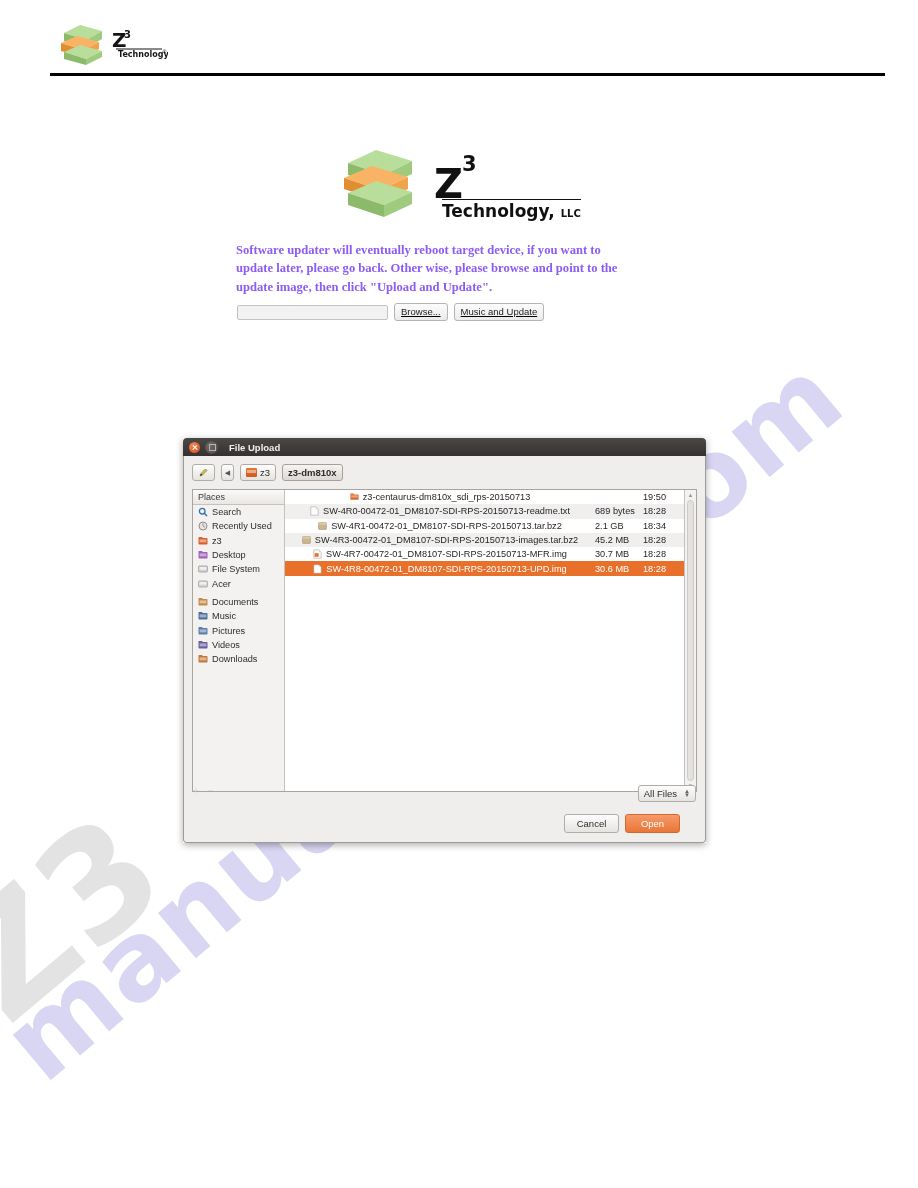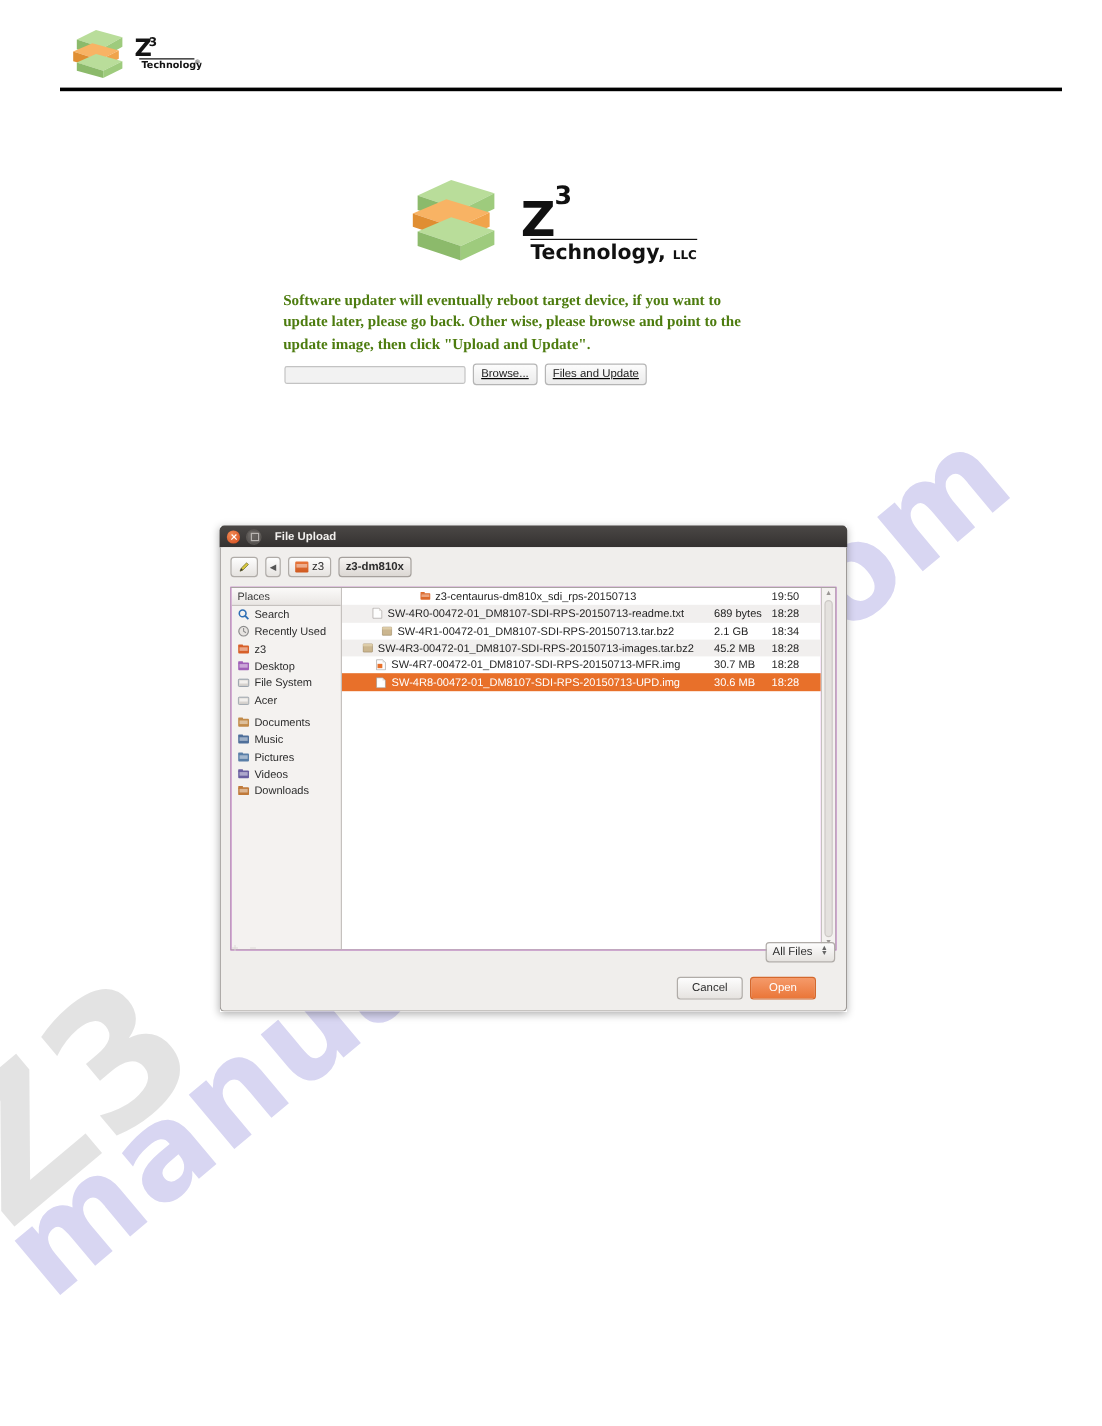--- a/index.html
+++ b/index.html
@@ -117,7 +117,7 @@
     font-weight: bold;
     font-size: 12.6px;
     line-height: 1.45;
-    color: #4d7c0f;
+    color: #8b5cf6;
   }
 
   #upload-row {

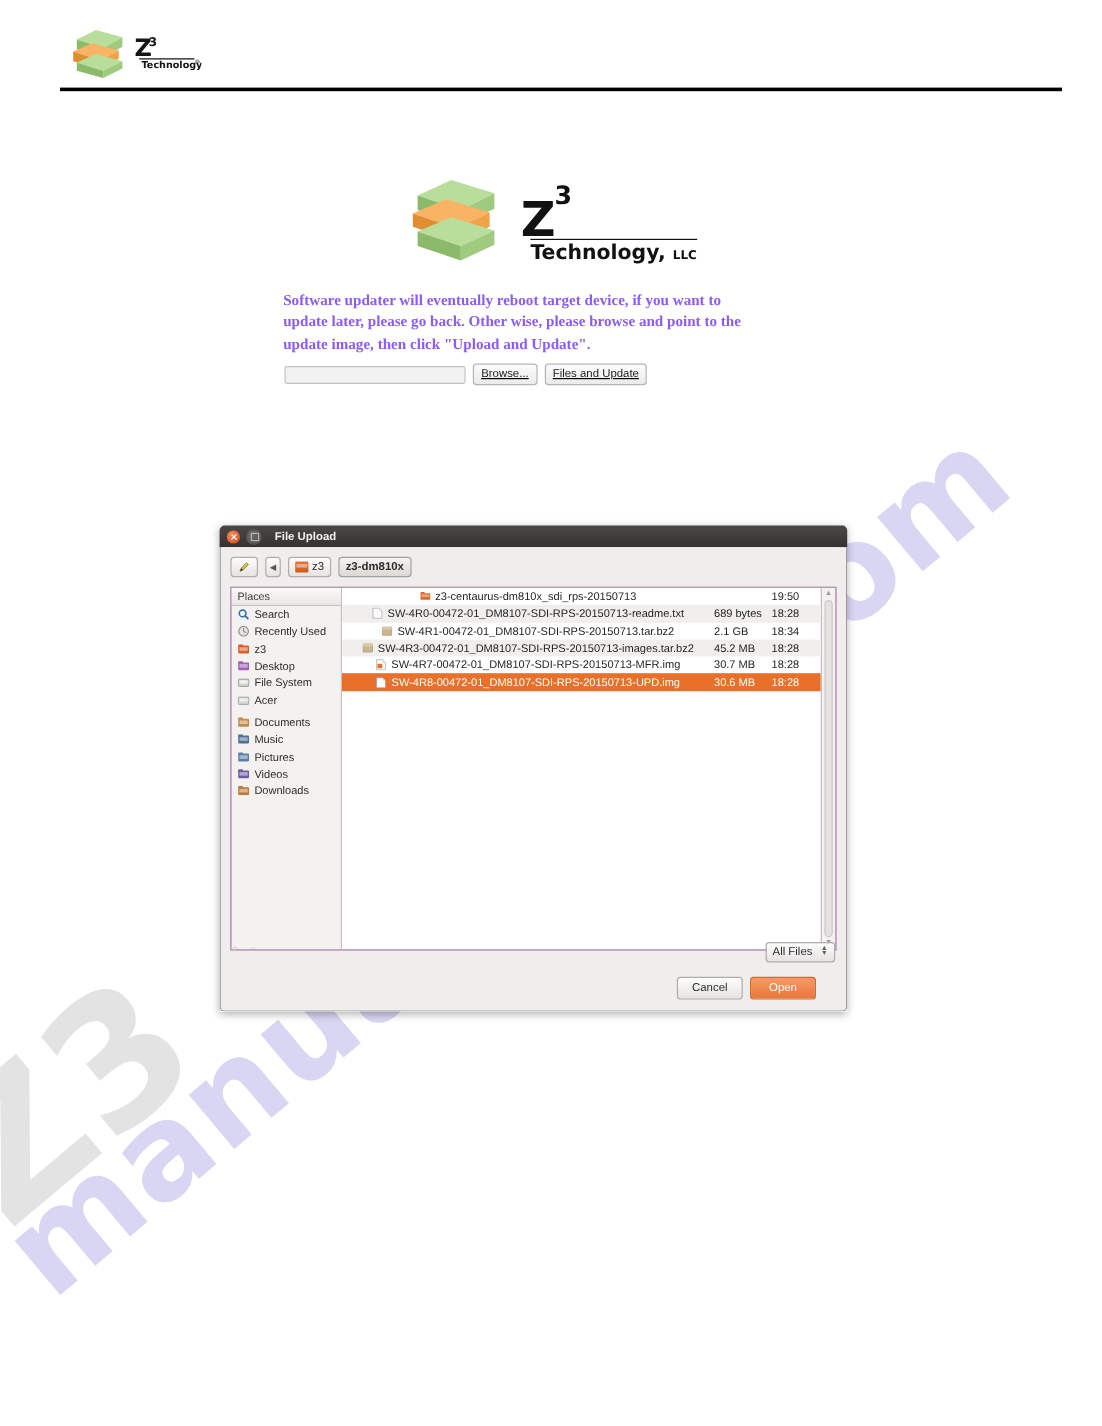--- a/index.html
+++ b/index.html
@@ -488,7 +488,7 @@
   <div id="upload-row">
     <input id="file-path-input" type="text" readonly="" placeholder="" style="">
     <button class="web-btn">Browse...</button>
-    <button class="web-btn">Files and Update</button>
+    <button class="web-btn">Music and Update</button>
   </div>
 
 </div>

